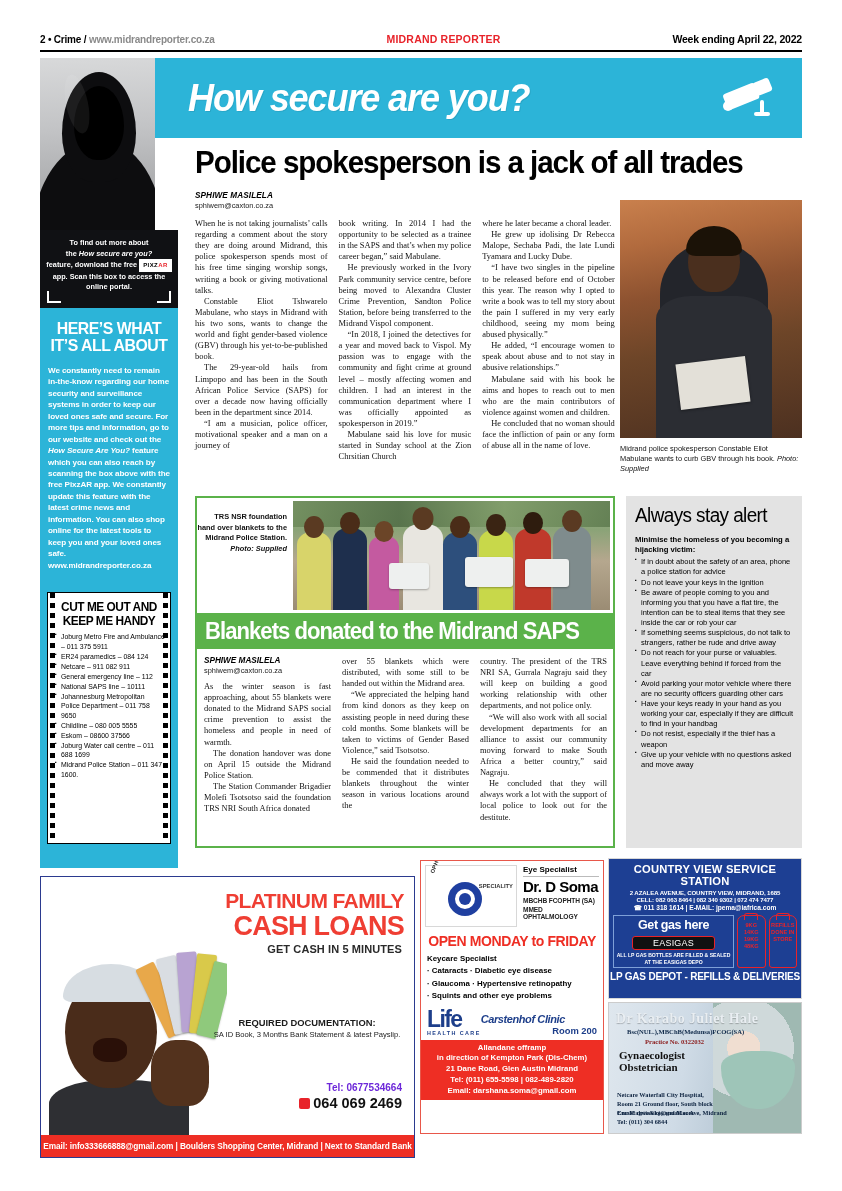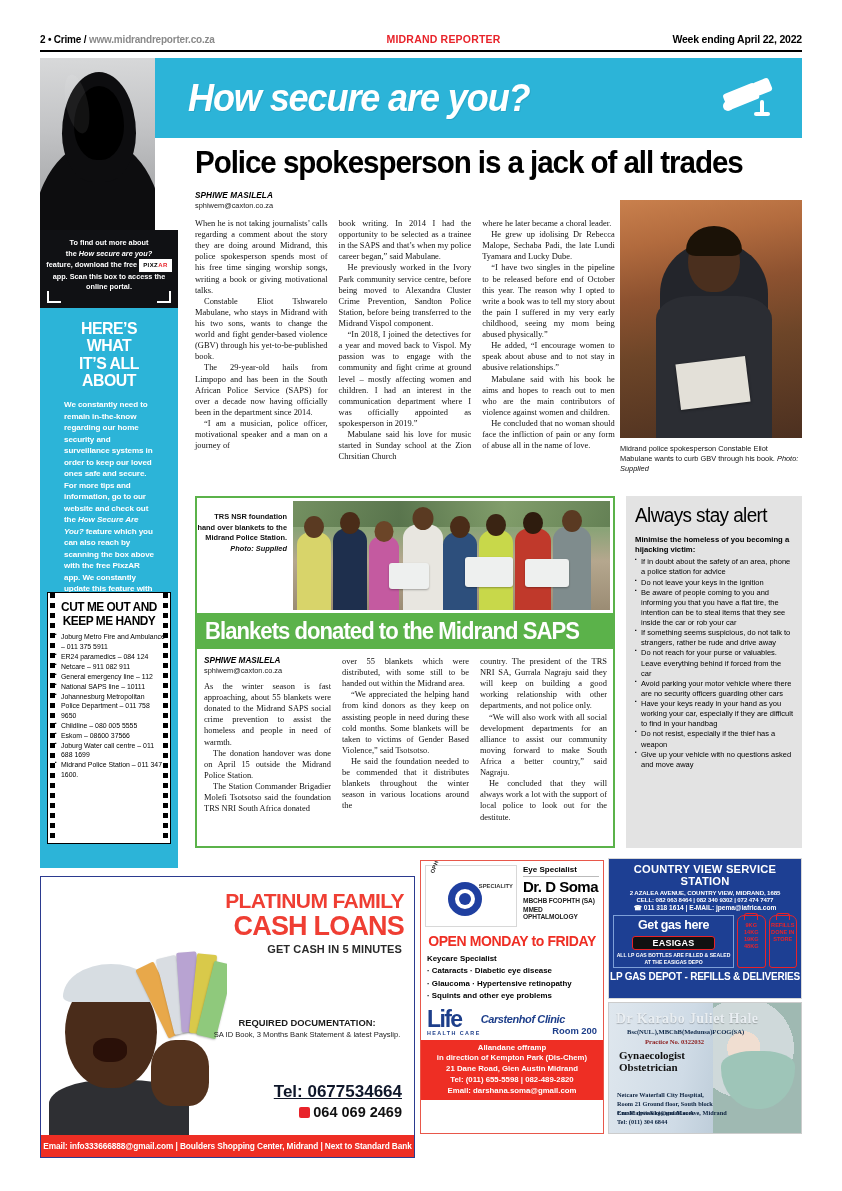--- a/index.html
+++ b/index.html
@@ -91,7 +91,7 @@
   
   .teal-box{
     position:absolute; left:40px; top:308px; width:138px; height:560px;
-    background:#2cb4d8; padding:8px 24px 6px;
+    background:#2cb4d8; padding:8px 8px 6px;
   }
   .teal-h{
     color:#fff; font-size:16.5px; font-weight:bold; line-height:1.05;

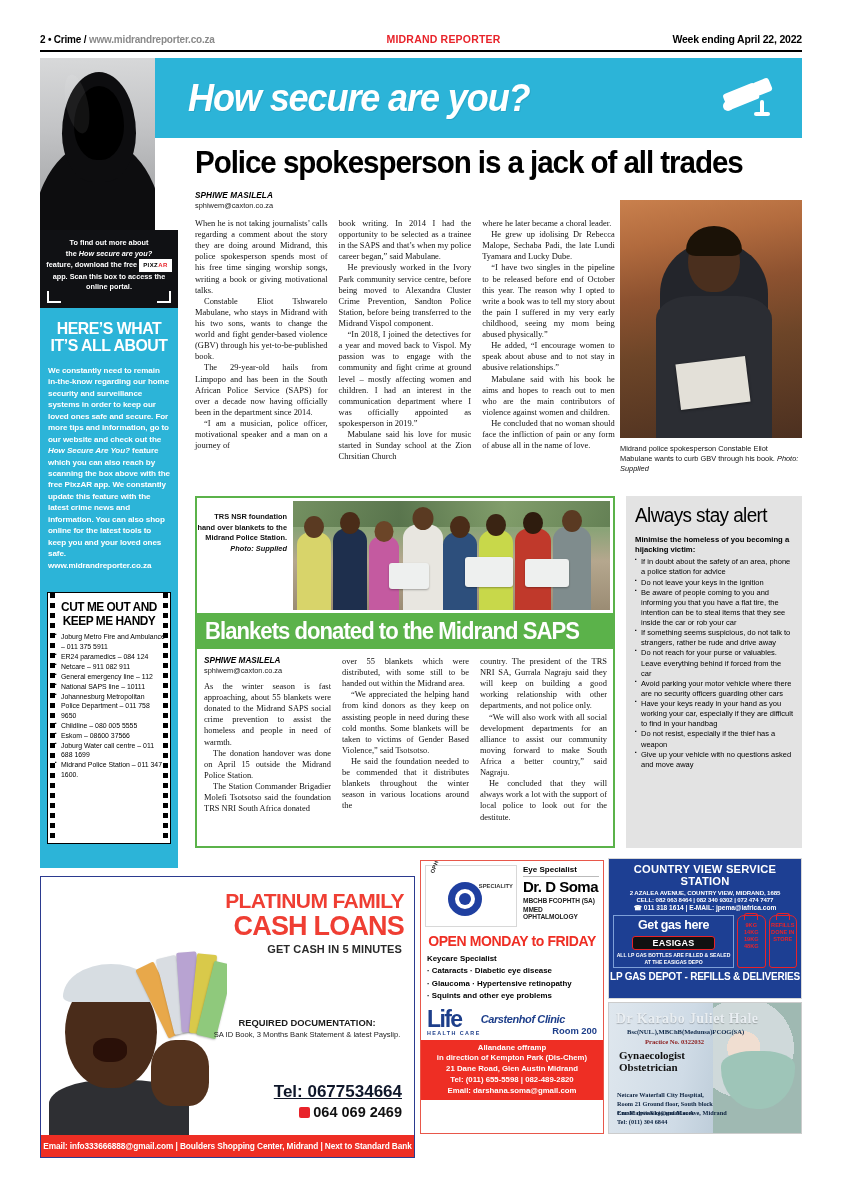--- a/index.html
+++ b/index.html
@@ -299,7 +299,7 @@
   .gas-left{ flex:1; background:#1d3f93; border:1px solid #7ea0d8; padding:2px; text-align:center; }
   .gas-get{ font-size:12.5px; font-weight:bold; color:#fff; letter-spacing:-0.4px; }
   .easigas{ display:inline-block; background:#111; border:1.5px solid #e8232a;
-    color:#fff; font-size:9px; font-weight:bold; padding:1px 20px; border-radius:3px;
+    color:#fff; font-size:9px; font-weight:normal; padding:1px 20px; border-radius:3px;
     margin:1px 8px; letter-spacing:0.2px; }
   .gas-note{ font-size:5.1px; font-weight:bold; line-height:1.32; margin-top:1px; }
   .gas-right{ width:60px; display:flex; gap:3px; }

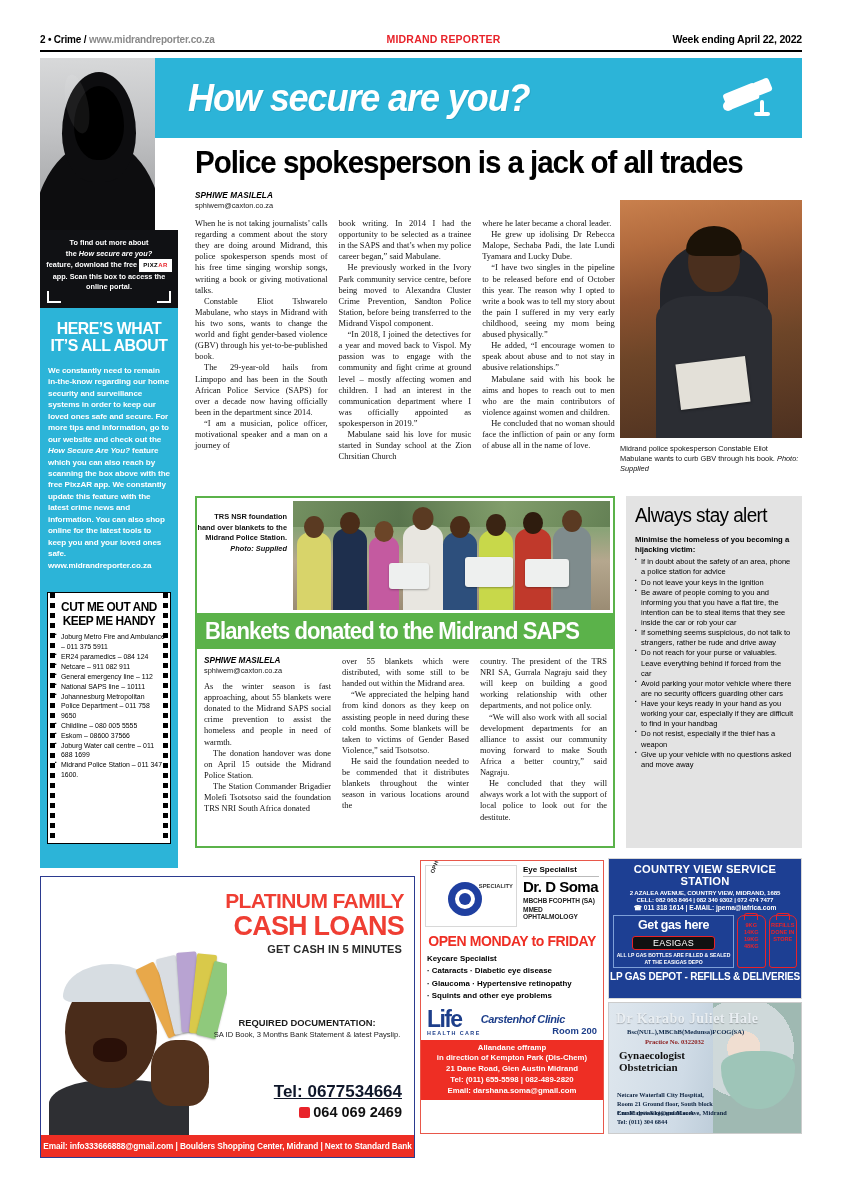--- a/index.html
+++ b/index.html
@@ -232,7 +232,7 @@
   .loans-req .h{ font-size:9.4px; font-weight:bold; color:#1b1b1b; }
   .loans-req .s{ font-size:7.6px; color:#1b1b1b; line-height:1.35; margin-top:2px; }
   .loans-tel{ position:absolute; right:12px; top:205px; text-align:right; }
-  .loans-tel .l1{ font-size:17px; font-weight:bold; color:#0f172a;text-decoration:underline; }
+  .loans-tel .l1{ font-size:10px; font-weight:bold; color:#6d28d9; }
   .loans-tel .l2{ font-size:14.5px; font-weight:bold; color:#111; margin-top:2px; }
   .wa{ display:inline-block; width:11px; height:11px; background:#e8232a;
     border-radius:2px; margin-right:3px; position:relative; top:1px; }

